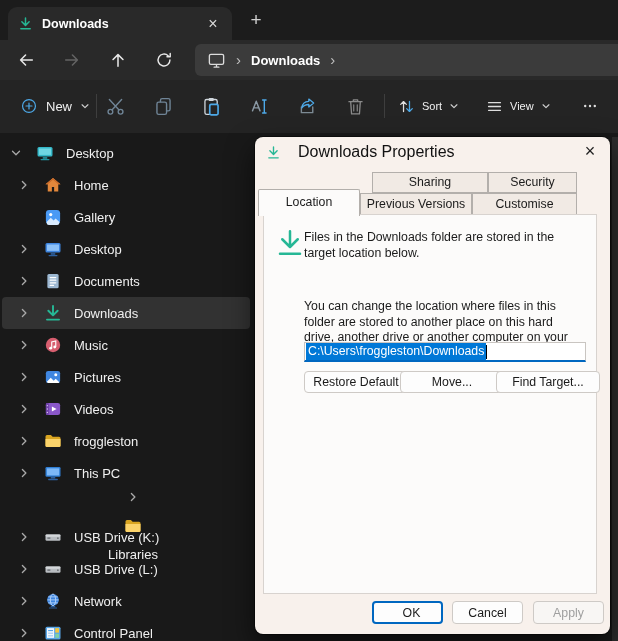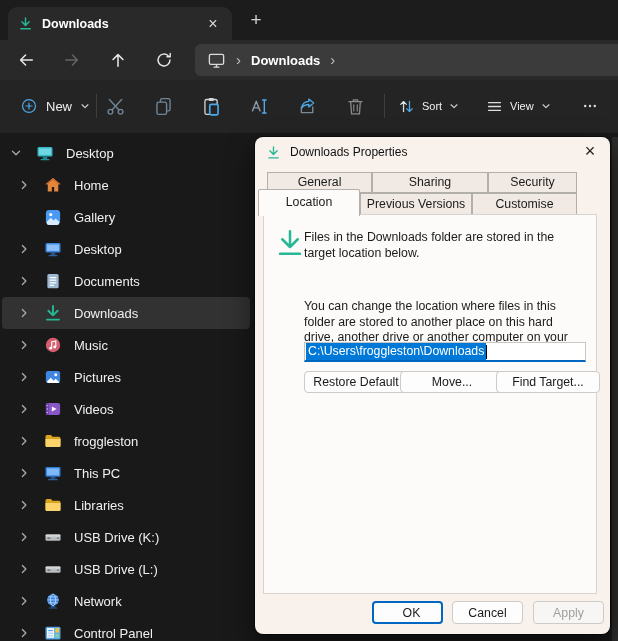--- a/index.html
+++ b/index.html
@@ -57,7 +57,7 @@
     color:#1b1b1b; font-size:12.3px;
   }
   .dlg-title { height:30px; display:flex; align-items:center; gap:9px; padding:0 11px; }
-  .dlg-title-text { font-size:12px; color:#111; }
+  .dlg-title-text { font-size:16px; color:#111;margin-left:8px; }
   .dlg-close { position:absolute; top:3px; right:7px; width:26px; height:24px; text-align:center;
     font-size:18px; line-height:23px; color:#222; font-weight:400; }
   .dtabs { position:absolute; left:0; top:35px; right:0; height:43px; }

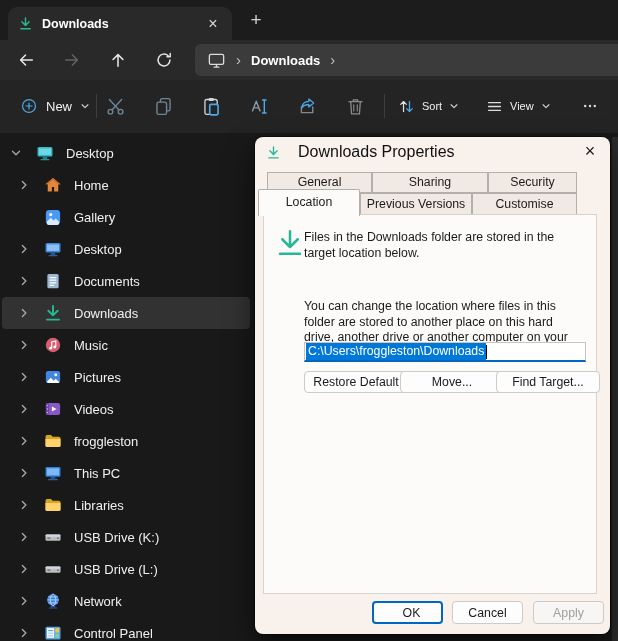--- a/index.html
+++ b/index.html
@@ -501,7 +501,6 @@
     <div class="dlg-close">×</div>
 
     <div class="dtabs" id="dlg-tabs">
-        <div class="dtab r1" style="left: 12px; width: 105px;">General</div>
         <div class="dtab r1" style="left: 117px; width: 116px;">Sharing</div>
         <div class="dtab r1" style="left: 233px; width: 89px;">Security</div>
         <div class="dtab r2 active" style="left: 3px; width: 102px;">Location</div>

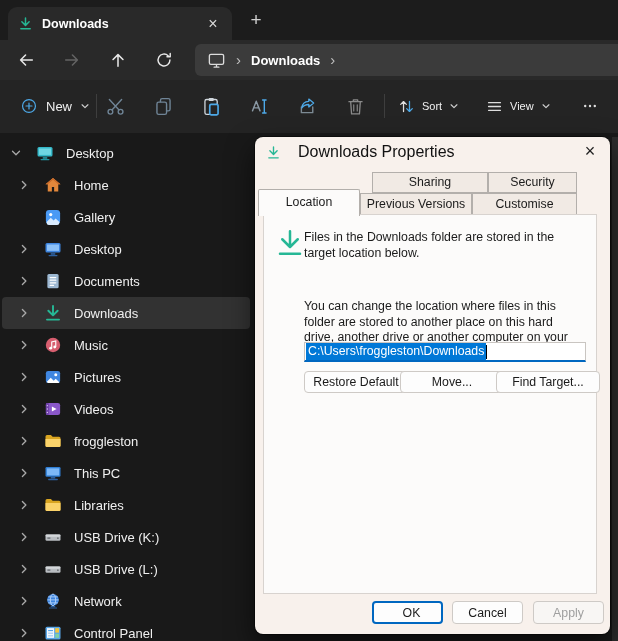--- a/index.html
+++ b/index.html
@@ -403,7 +403,7 @@
         </span>
         <span>This PC</span>
       </div>
-      <div class="srow" style="padding-left: 14px;">
+      <div class="srow" style="padding-left: 14px; flex-direction: column;">
         <span class="chev">
           <svg width="12" height="12" viewBox="0 0 12 12">
             <path d="M4.4 2.5 7.9 6l-3.5 3.5" stroke="#a9a9a9" stroke-width="1.3" fill="none" stroke-linecap="round" stroke-linejoin="round"></path>

